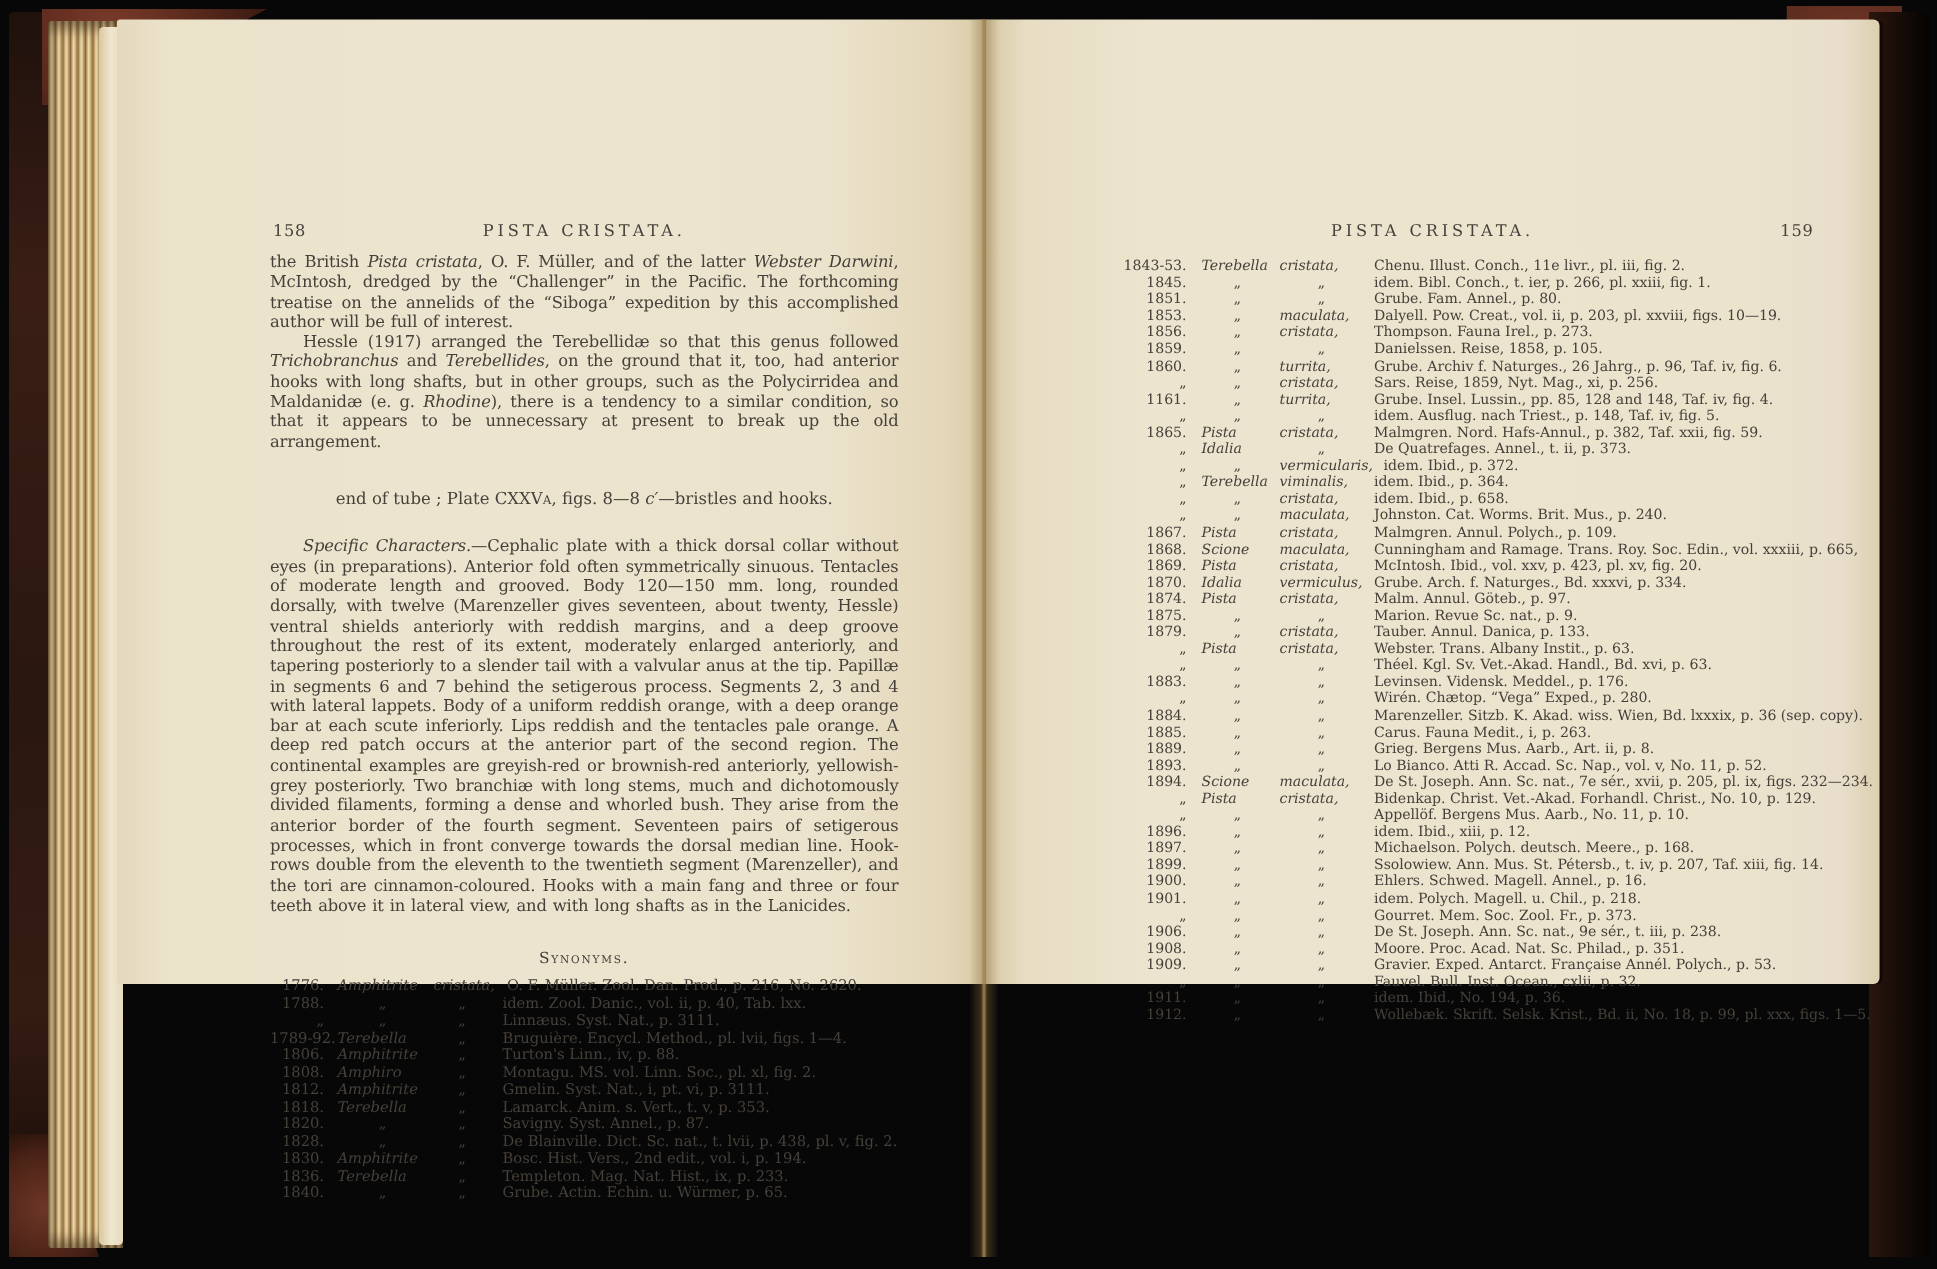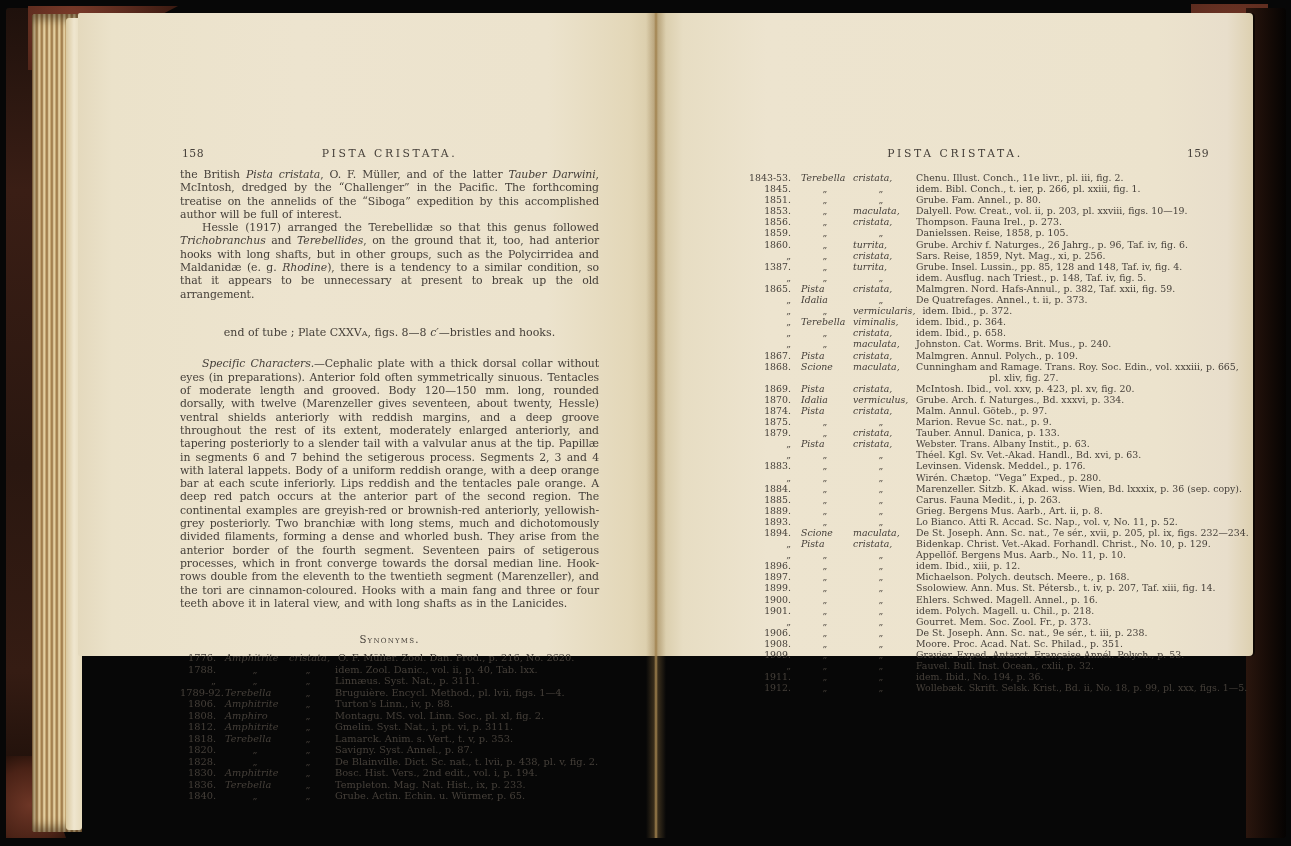--- a/index.html
+++ b/index.html
@@ -140,7 +140,7 @@
       <span class="running-title">PISTA  CRISTATA.</span>
     </div>
     <div class="body-text">
-      <p class="para"><span>the British </span><i>Pista cristata</i><span>, O. F. Müller, and of the latter </span><i>Tauber Darwini</i><span>, McIntosh, dredged by the “Challenger” in the Pacific.  The forthcoming treatise on the annelids of the “Siboga” expedition by this accomplished author will be full of interest.</span></p>
+      <p class="para"><span>the British </span><i>Pista cristata</i><span>, O. F. Müller, and of the latter </span><i>Webster Darwini</i><span>, McIntosh, dredged by the “Challenger” in the Pacific.  The forthcoming treatise on the annelids of the “Siboga” expedition by this accomplished author will be full of interest.</span></p>
       <p class="para indent"><span>Hessle (1917) arranged the Terebellidæ so that this genus followed </span><i>Trichobranchus</i><span> and </span><i>Terebellides</i><span>, on the ground that it, too, had anterior hooks with long shafts, but in other groups, such as the Polycirridea and Maldanidæ (e. g. </span><i>Rhodine</i><span>), there is a tendency to a similar condition, so that it appears to be unnecessary at present to break up the old arrangement.</span></p>
       <div class="species-heading">
         <div class="sh-line2"><span>end of tube ; Plate CXXV</span><span class="sc">a</span><span>, figs. 8—8 </span><i>c′</i><span>—bristles and hooks.</span></div>

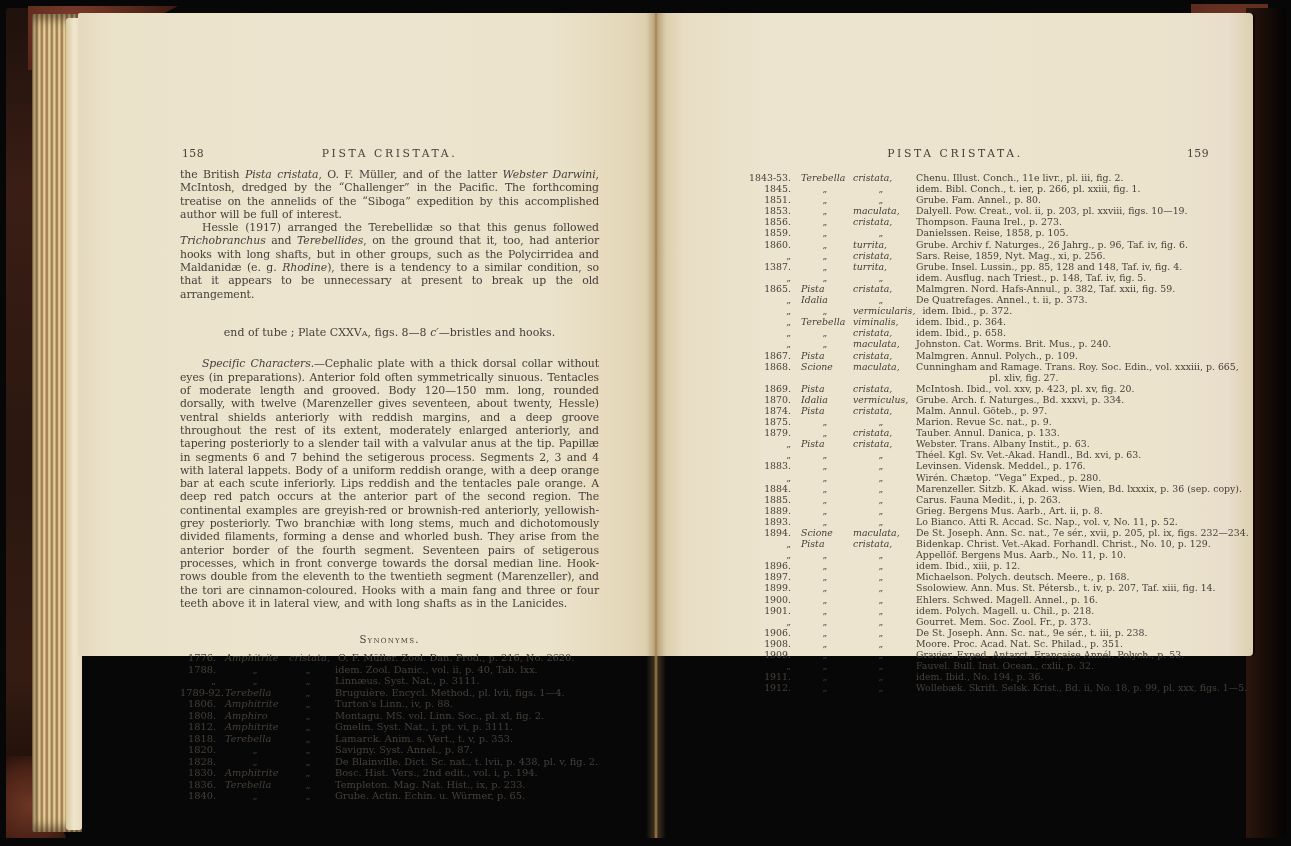--- a/index.html
+++ b/index.html
@@ -285,7 +285,7 @@
           <span class="sy-r">Sars.  Reise, 1859, Nyt. Mag., xi, p. 256.</span>
         </div>
         <div class="sy-row">
-          <span class="sy-y">1387.</span>
+          <span class="sy-y">1161.</span>
           <span class="sy-g dit">„</span>
           <span class="sy-s it">turrita,</span>
           <span class="sy-r">Grube.  Insel. Lussin., pp. 85, 128 and 148, Taf. iv, fig. 4.</span>

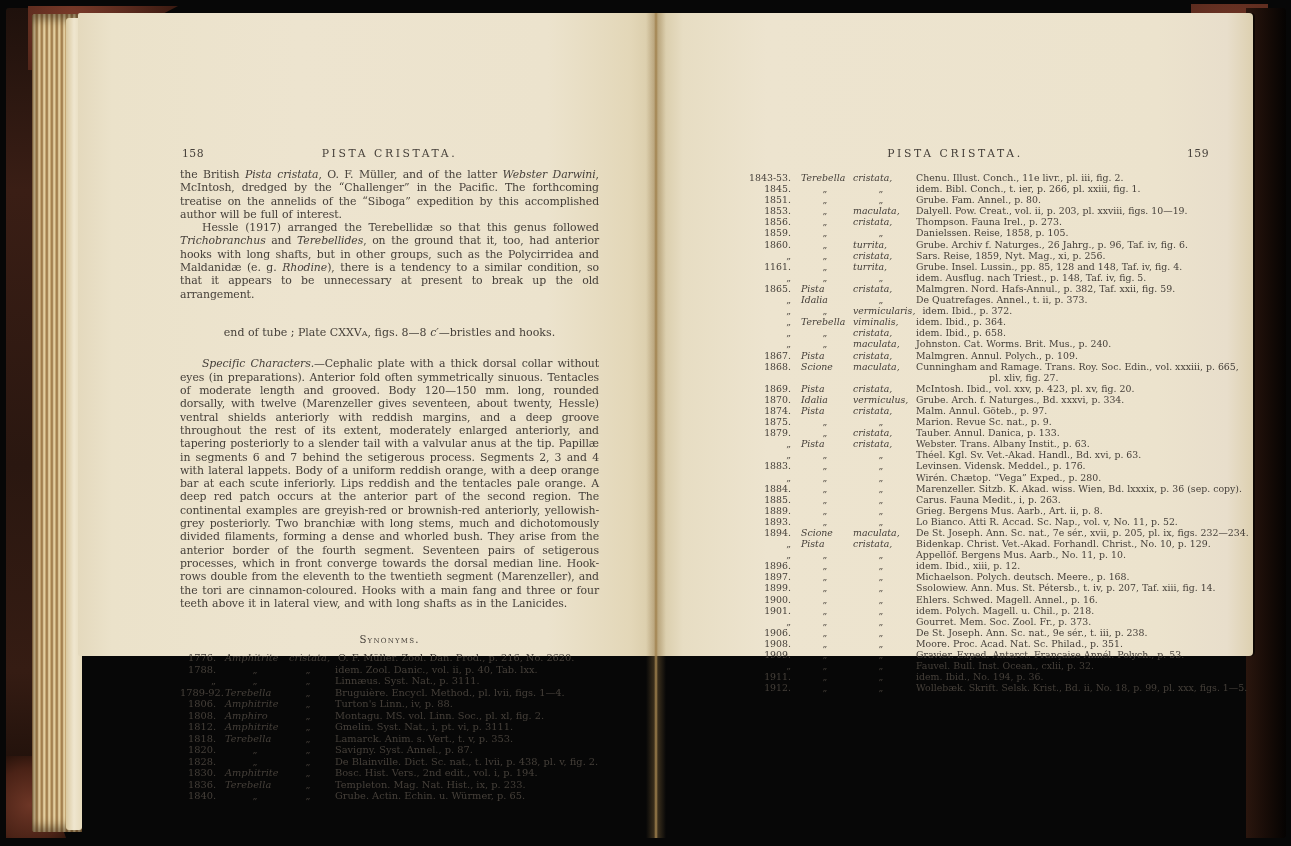--- a/index.html
+++ b/index.html
@@ -345,9 +345,6 @@
           <span class="sy-r">Cunningham and Ramage.  Trans. Roy. Soc. Edin., vol. xxxiii, p. 665,</span>
         </div>
         <div class="sy-row">
-          <span class="sy-cont">pl. xliv, fig. 27.</span>
-        </div>
-        <div class="sy-row">
           <span class="sy-y">1869.</span>
           <span class="sy-g it">Pista</span>
           <span class="sy-s it">cristata,</span>

